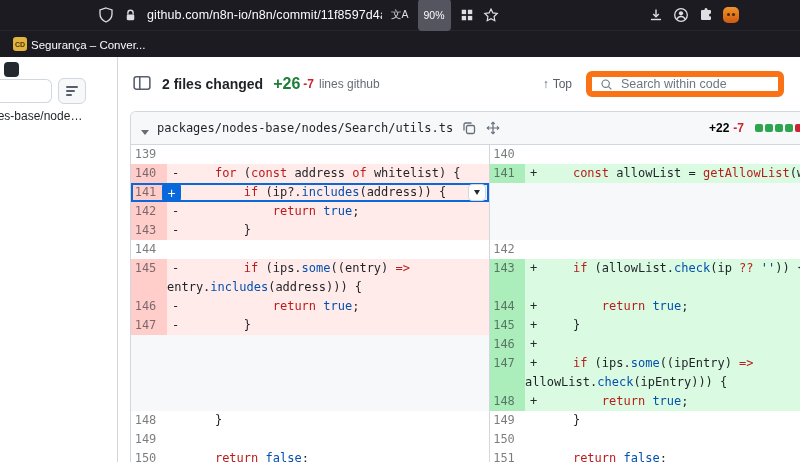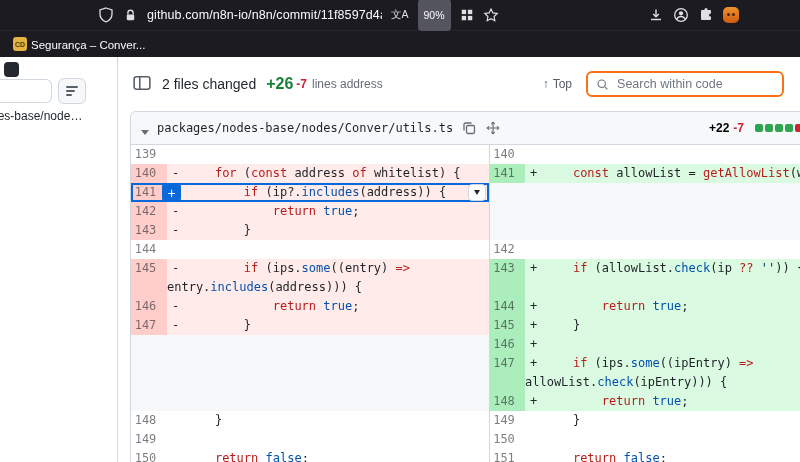--- a/index.html
+++ b/index.html
@@ -34,7 +34,7 @@
   .content{flex:1;overflow:hidden;position:relative}
   .dhdr{display:flex;align-items:center;padding:14px 8px 12px 12px}
   .tgl{width:24px;height:22px;background:none;border:none;padding:0;margin-right:8px;cursor:pointer}
-  .ttl{font-size:14px;font-weight:400;color:#1f2328;margin-right:10px}
+  .ttl{font-size:14px;font-weight:700;color:#1f2328;margin-right:10px}
   .adds{color:#1a7f37;font-weight:700;font-size:16px;margin-right:3px}
   .dels{color:#cf222e;font-weight:700;font-size:12px;margin-right:5px}
   .lbl{color:#656d76;font-size:12px}

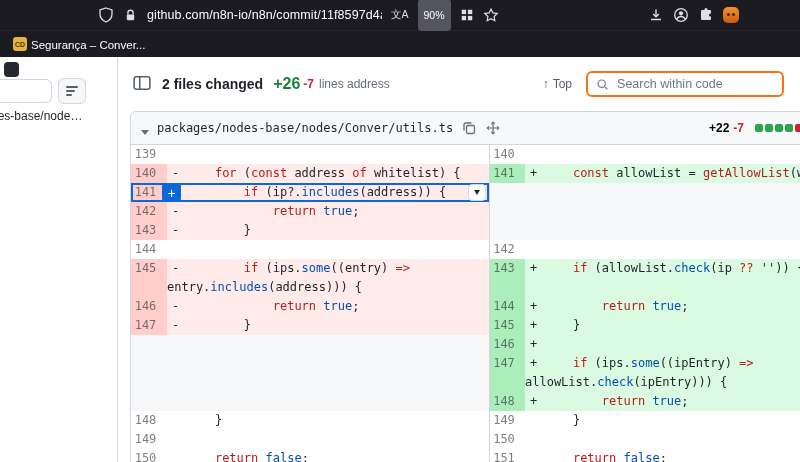--- a/index.html
+++ b/index.html
@@ -152,7 +152,7 @@
         <span class="ttl">2 files changed</span>
         <span class="adds">+26</span>
         <span class="dels">-7</span>
-        <span class="lbl">lines address</span>
+        <span class="lbl">lines github</span>
         <span class="sp"></span>
         <a class="toplink">
           <span>↑</span>

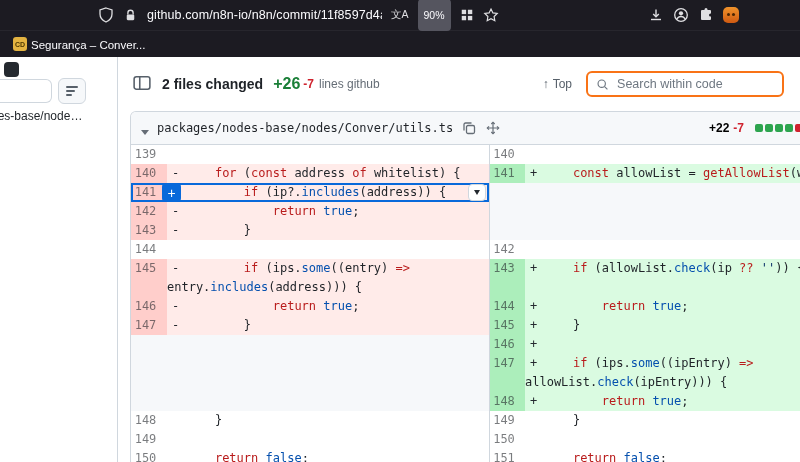--- a/index.html
+++ b/index.html
@@ -39,7 +39,7 @@
   .dels{color:#cf222e;font-weight:700;font-size:12px;margin-right:5px}
   .lbl{color:#656d76;font-size:12px}
   .toplink{display:flex;align-items:center;gap:4px;color:#57606a;font-size:12px;text-decoration:none;margin-right:14px;cursor:pointer}
-  .search{width:198px;height:26px;border:2px solid #f97316;border-radius:6px;background:#fff;display:flex;align-items:center;gap:6px;padding:0 8px;box-sizing:border-box;margin-right:8px}
+  .search{width:198px;height:26px;border:6px solid #f97316;border-radius:6px;background:#fff;display:flex;align-items:center;gap:6px;padding:0 8px;box-sizing:border-box;margin-right:8px}
   .search input{border:none;outline:none;width:100%;font-size:12.5px;color:#1f2328;background:transparent}
   .search input::placeholder{color:#6e7781}
 

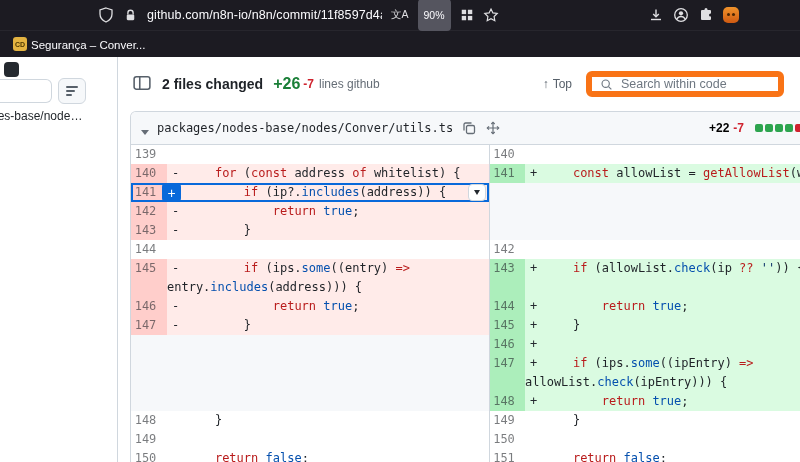--- a/index.html
+++ b/index.html
@@ -170,7 +170,7 @@
       <div class="filebox">
         <div class="fhead">
           <button class="fcoll"><span class="tri"></span></button>
-          <span class="fpath"><span>packages/nodes-base/nodes/Conver/</span><b>utils.ts</b></span>
+          <span class="fpath"><span>packages/nodes-base/nodes/Search/</span><b>utils.ts</b></span>
           <button class="icobtn">
             <svg width="16" height="16" viewBox="0 0 16 16">
                 <rect x="5.5" y="5.5" width="8" height="8" rx="1.5" fill="none" stroke="currentColor" stroke-width="1.3"></rect>

